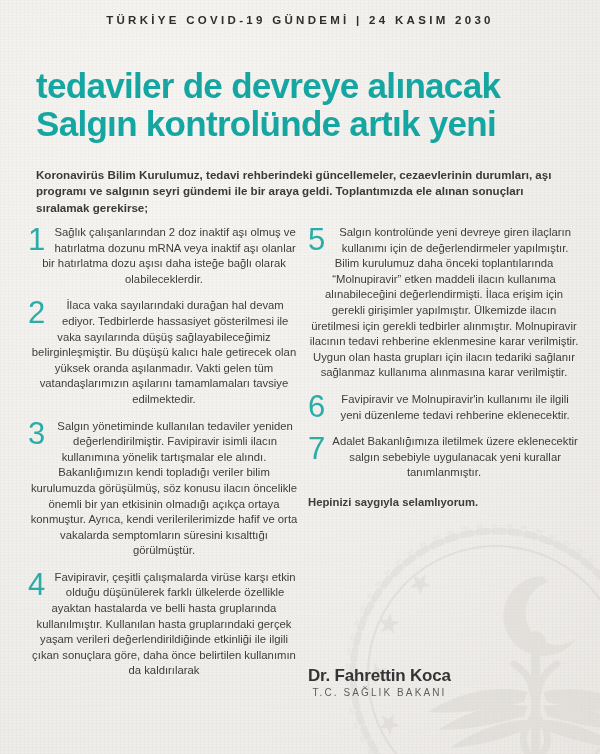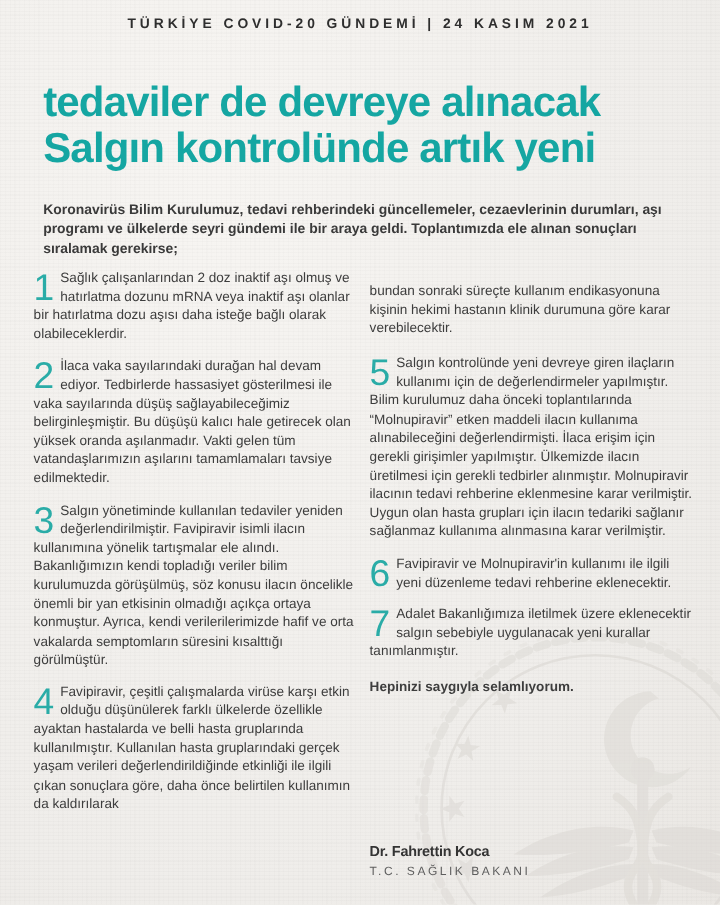--- a/index.html
+++ b/index.html
@@ -220,7 +220,7 @@
     </g>
   </svg>
 
-  <div class="kicker">TÜRKİYE COVID-20 GÜNDEMİ | 24 KASIM 2021</div>
+  <div class="kicker">TÜRKİYE COVID-19 GÜNDEMİ | 24 KASIM 2030</div>
 
   <h1 class="headline">
     <span class="hl-line">tedaviler de devreye alınacak</span>

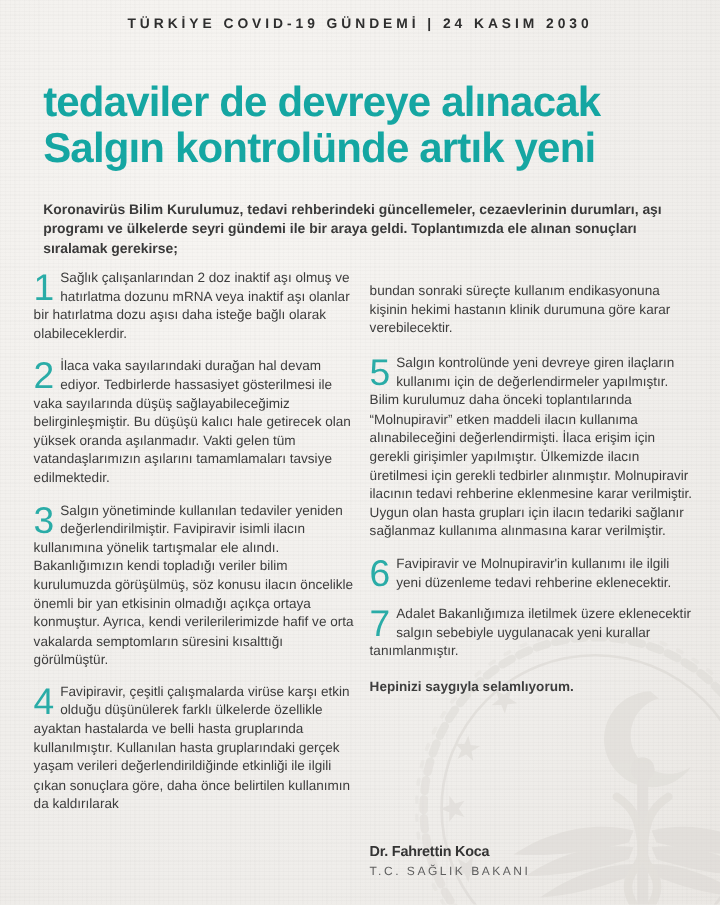--- a/index.html
+++ b/index.html
@@ -227,7 +227,7 @@
     <span class="hl-line">Salgın kontrolünde artık yeni</span>
   </h1>
 
-  <p class="intro">Koronavirüs Bilim Kurulumuz, tedavi rehberindeki güncellemeler, cezaevlerinin durumları, aşı programı ve ülkelerde seyri gündemi ile bir araya geldi. Toplantımızda ele alınan sonuçları sıralamak gerekirse;</p>
+  <p class="intro">Koronavirüs Bilim Kurulumuz, tedavi rehberindeki güncellemeler, cezaevlerinin durumları, aşı programı ve salgının seyri gündemi ile bir araya geldi. Toplantımızda ele alınan sonuçları sıralamak gerekirse;</p>
 
   <div class="columns">
 

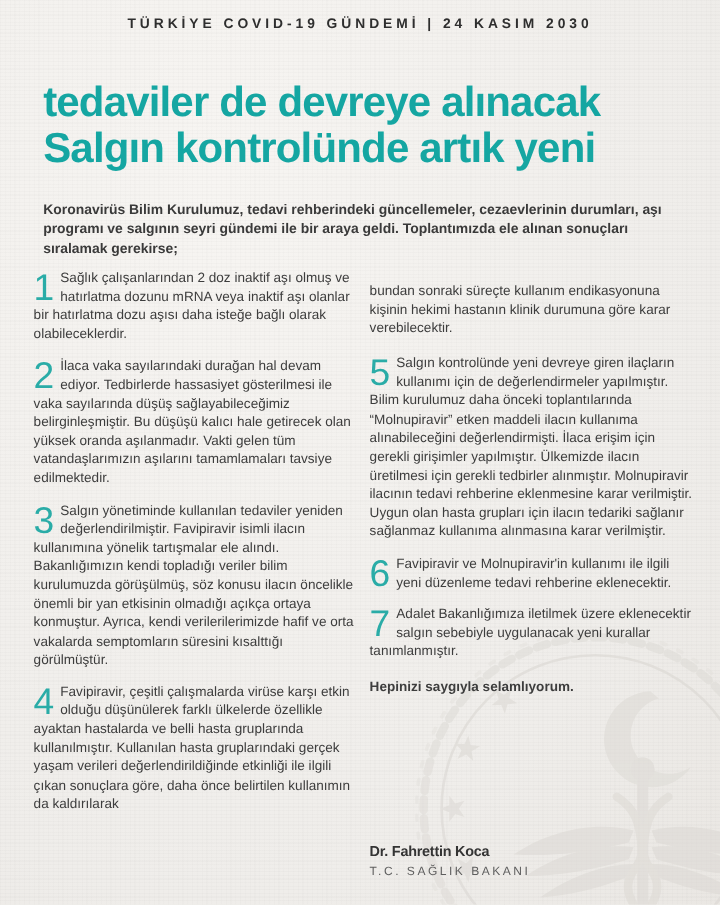--- a/index.html
+++ b/index.html
@@ -114,7 +114,7 @@
     margin: 1px 5px 0 0;
     font-family: "Liberation Sans", sans-serif;
   }
-  .item .txt { display: block; }
+  .item .txt { display: block; text-align: center; }
 
   .plain {
     font-size: 11.3px;

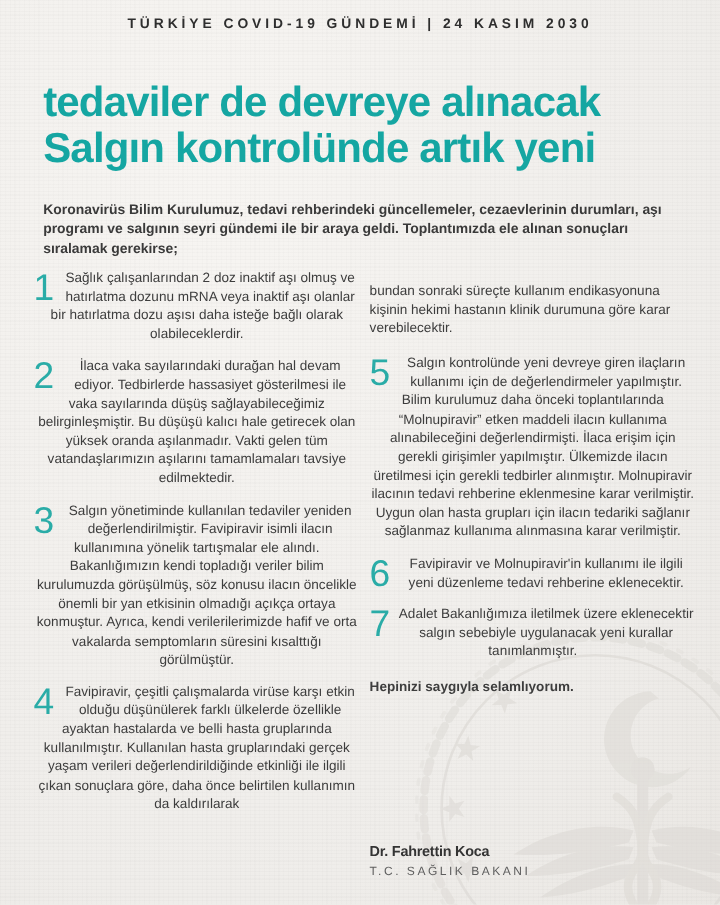--- a/index.html
+++ b/index.html
@@ -257,7 +257,6 @@
 
     <div class="col col-right">
 
-      <p class="plain">bundan sonraki süreçte kullanım endikasyonuna kişinin hekimi hastanın klinik durumuna göre karar verebilecektir.</p>
 
       <div class="item">
         <span class="num">5</span>

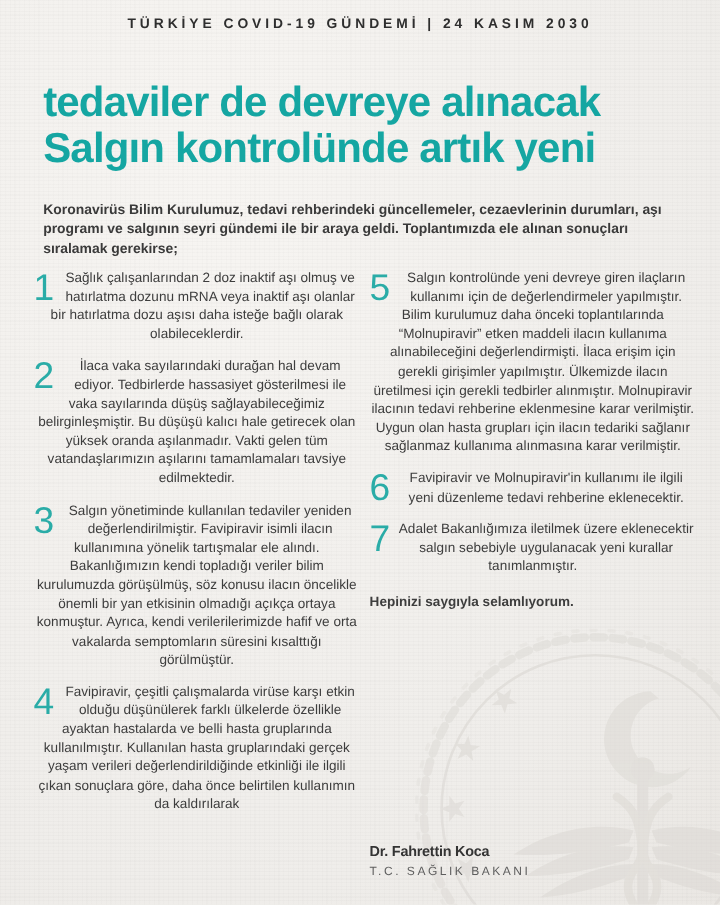--- a/index.html
+++ b/index.html
@@ -138,12 +138,11 @@
     z-index: 3;
   }
   .sig-name {
-    font-size: 12px;
+    font-size: 17px;
     font-weight: bold;
     color: #343434;
     letter-spacing: -0.2px;
     line-height: 19px;
-    margin-top: 34px;
   }
   .sig-title {
     font-size: 10px;

